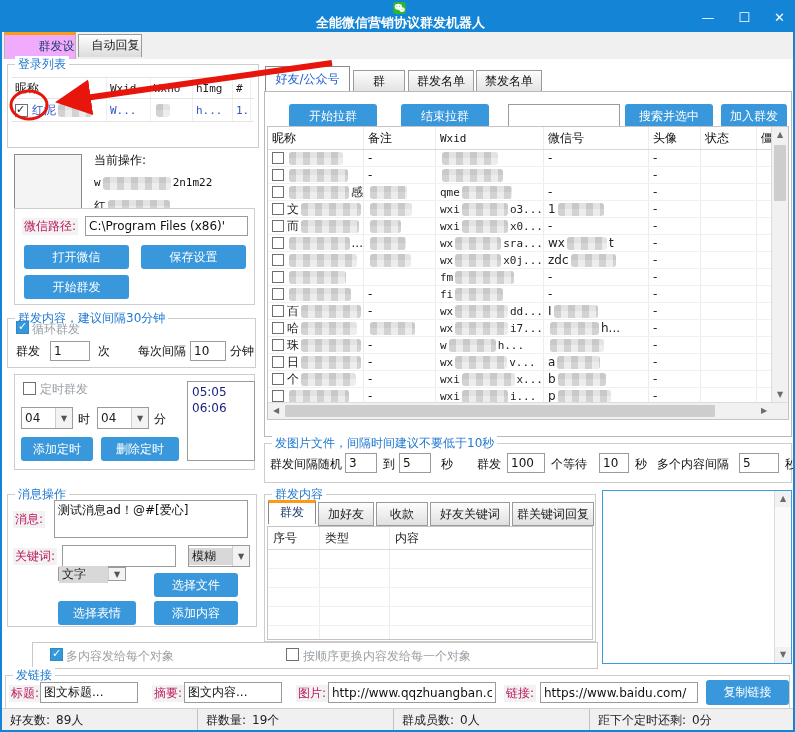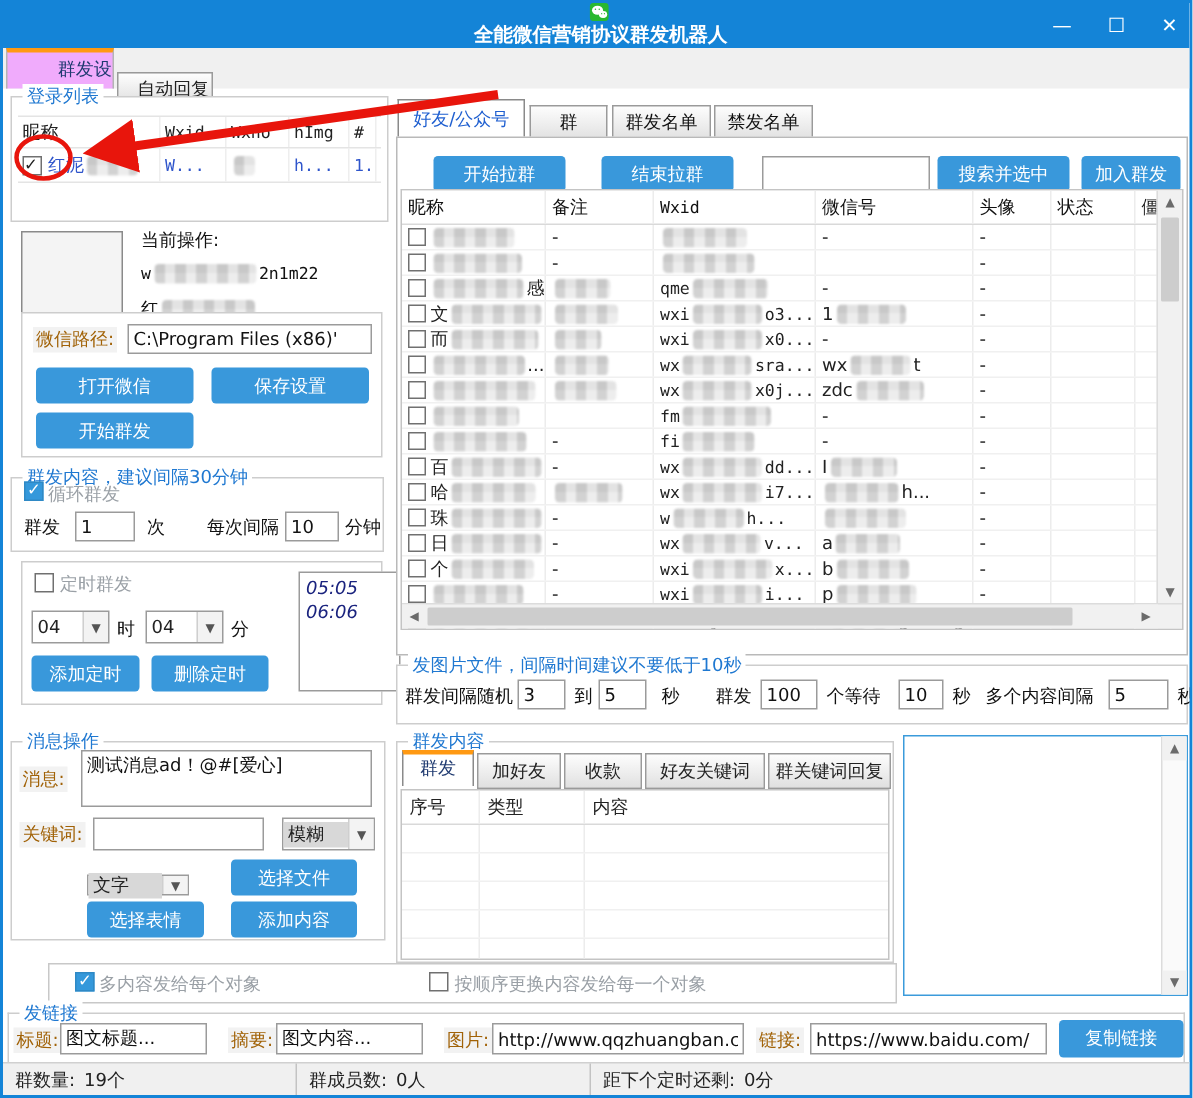--- a/index.html
+++ b/index.html
@@ -16,7 +16,7 @@
   .tabrow{position:absolute;left:0;top:30px;width:791px;height:27px;background:#f0f0f0;}
   .mtab{position:absolute;text-align:center;box-sizing:border-box;}
   .mtab.active{left:2px;top:0;width:72px;height:27px;background:#f0abfc;border:1px solid #b4b4b4;border-bottom:none;border-top:3px solid #ff9912;line-height:22px;color:#1f3a70;padding-left:33px;}
-  .mtab.idle{left:76px;top:16px;width:64px;height:23px;background:linear-gradient(#fefefe,#dcdcdc);border:1px solid #9a9a9a;border-bottom:none;line-height:21px;padding-left:11px;}
+  .mtab.idle{left:76px;top:2px;width:64px;height:23px;background:linear-gradient(#fefefe,#dcdcdc);border:1px solid #9a9a9a;border-bottom:none;line-height:21px;padding-left:11px;}
   
   .grp{position:absolute;border:1px solid #cdcdcd;box-sizing:border-box;background:#fff;}
   .grp-label{position:absolute;top:-9px;left:7px;background:#fff;padding:0 3px;color:#1f78d1;white-space:nowrap;}

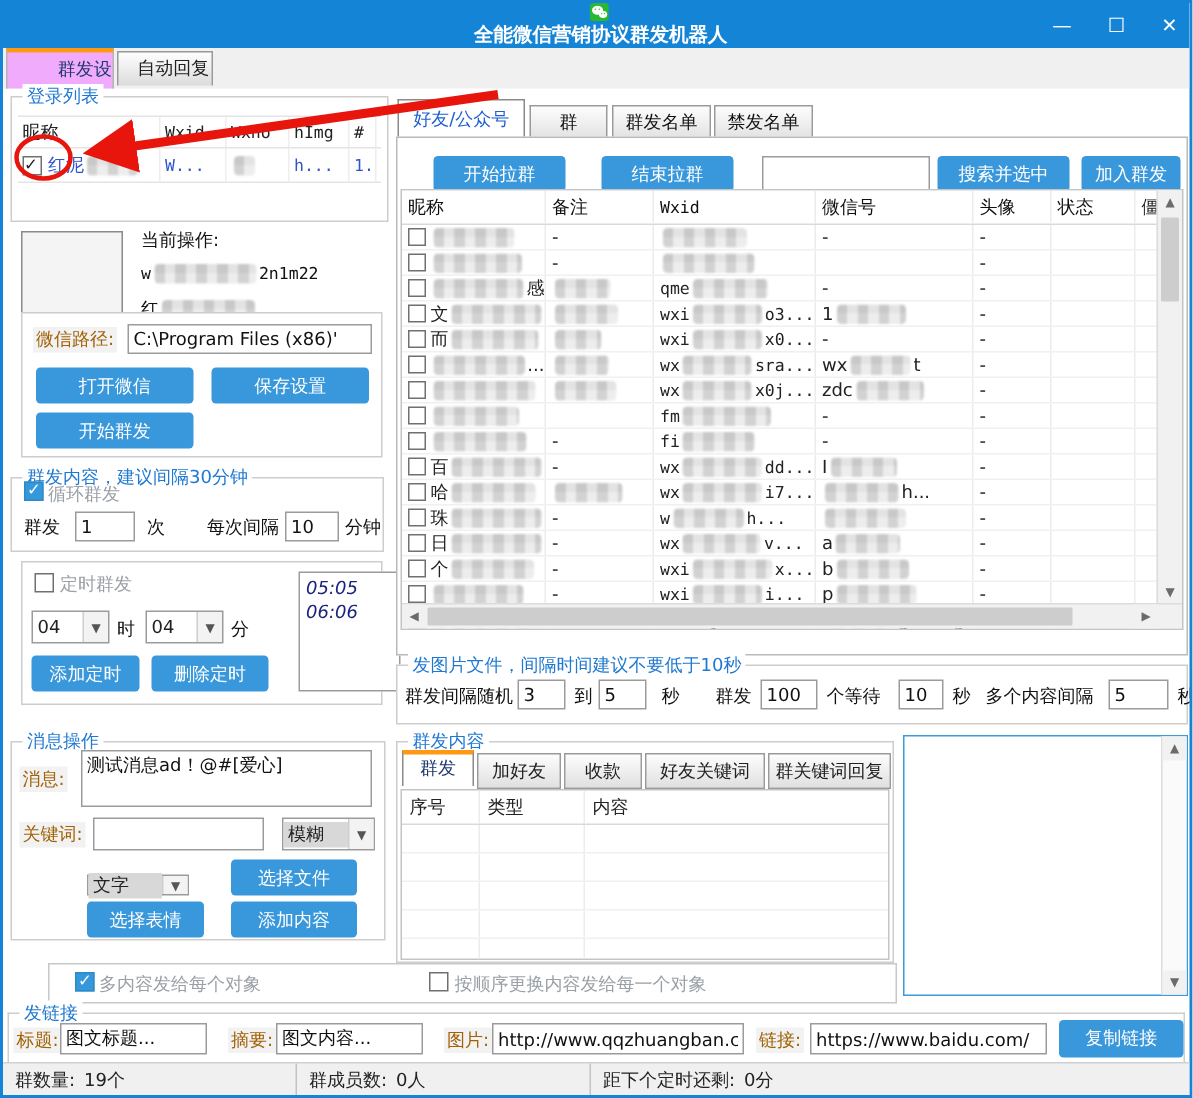--- a/index.html
+++ b/index.html
@@ -23,7 +23,7 @@
   
   .btn{position:absolute;background:#3998db;color:#fff;text-align:center;border-radius:3px;box-sizing:border-box;cursor:pointer;}
   .inp{position:absolute;border:1px solid #9b9b9b;background:#fff;box-sizing:border-box;font-family:inherit;font-size:12px;padding:1px 3px;color:#111;}
-  .lbl{position:absolute;background:#f2f2f2;padding:0 2px;white-space:nowrap;color:#a16207;}
+  .lbl{position:absolute;background:#f2f2f2;padding:0 2px;white-space:nowrap;color:#be185d;}
   .plain{position:absolute;white-space:nowrap;color:#111;}
   .gray{color:#9aa0a6;}
   .sel{position:absolute;border:1px solid #9b9b9b;background:#fff;box-sizing:border-box;display:flex;align-items:center;}

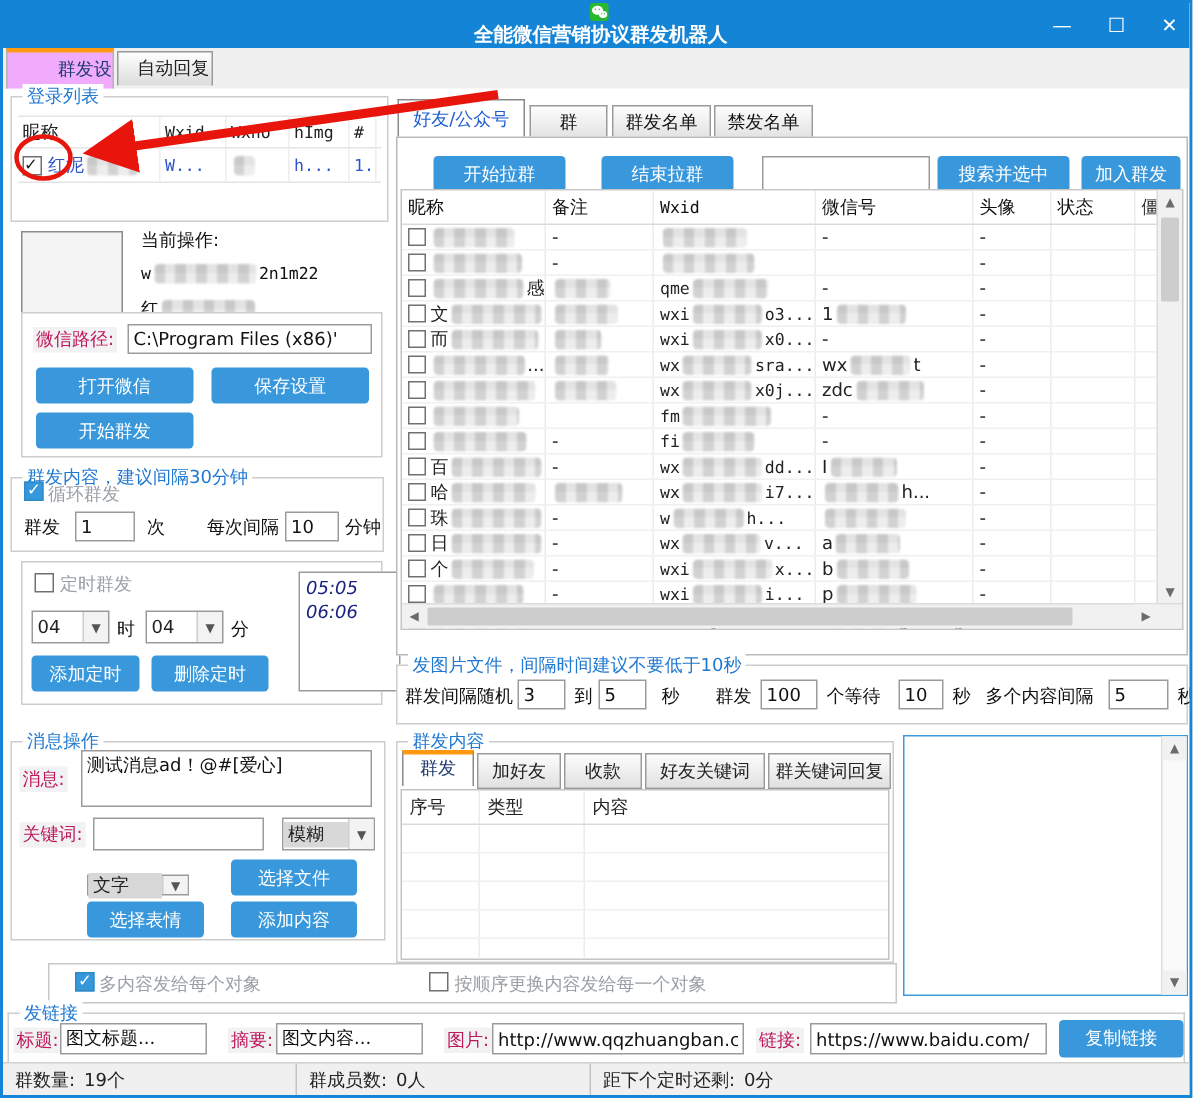--- a/index.html
+++ b/index.html
@@ -177,7 +177,7 @@
     <span class="plain" style="left:139px;top:36px;">分</span>
     <div class="btn" style="left:6px;top:62px;width:72px;height:24px;line-height:24px;">添加定时</div>
     <div class="btn" style="left:86px;top:62px;width:78px;height:24px;line-height:24px;">删除定时</div>
-    <div class="listbox" style="left:184px;top:6px;width:68px;height:80px;font-style:italic;">
+    <div class="listbox" style="left:172px;top:6px;width:68px;height:80px;">
         <div>05:05</div>
         <div>06:06</div>
       </div>

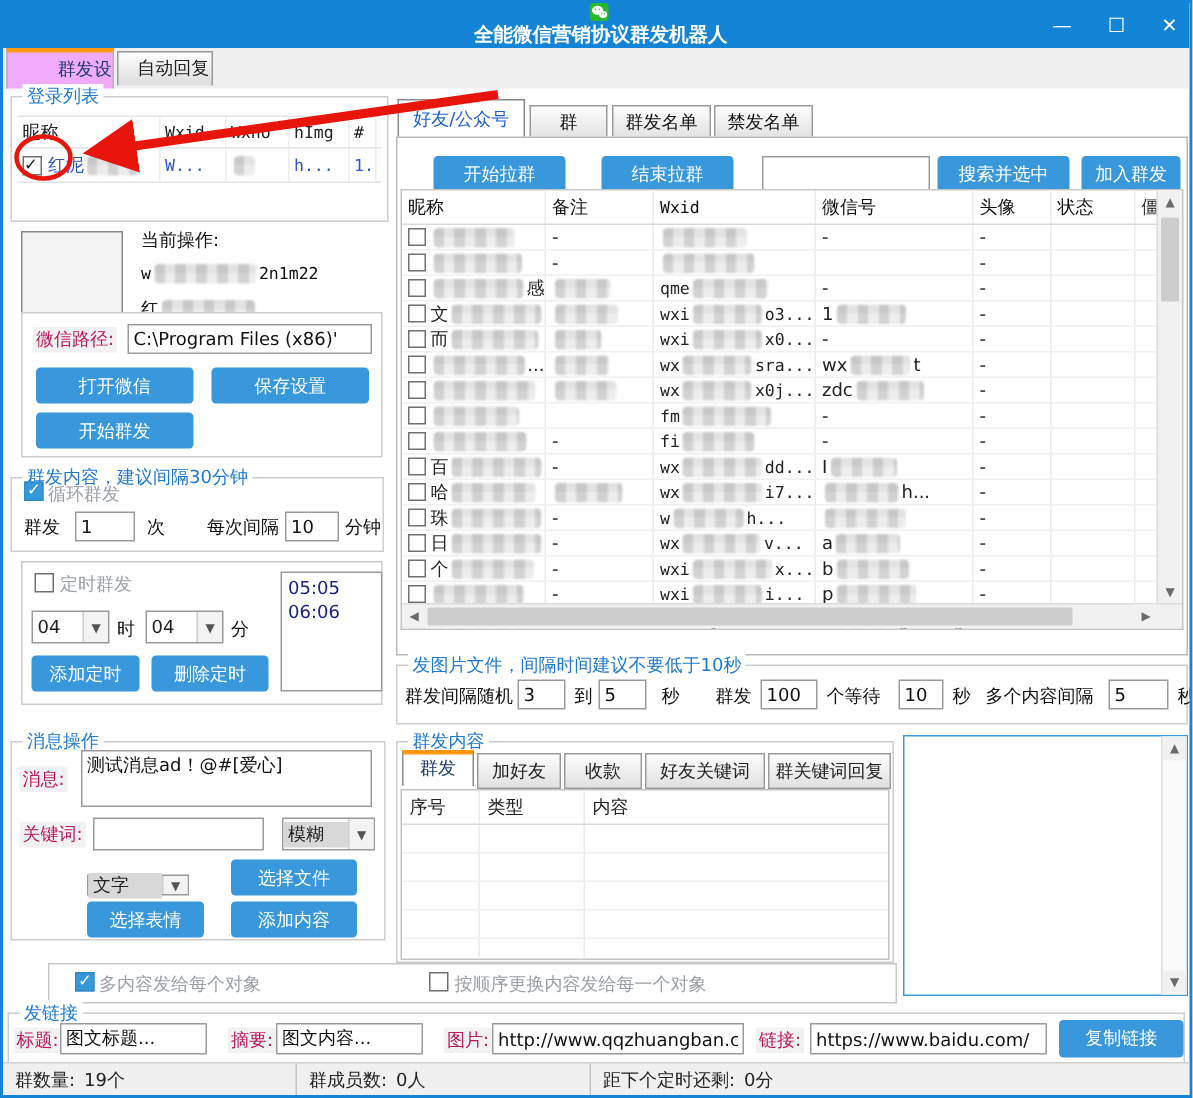--- a/index.html
+++ b/index.html
@@ -193,7 +193,7 @@
       <span class="txt hl">模糊</span>
         <span class="arw">▼</span>
     </div>
-    <div class="sel" style="left:50px;top:88px;width:68px;height:14px;">
+    <div class="sel" style="left:50px;top:72px;width:68px;height:14px;">
       <span class="txt hl">文字</span>
         <span class="arw">▼</span>
     </div>

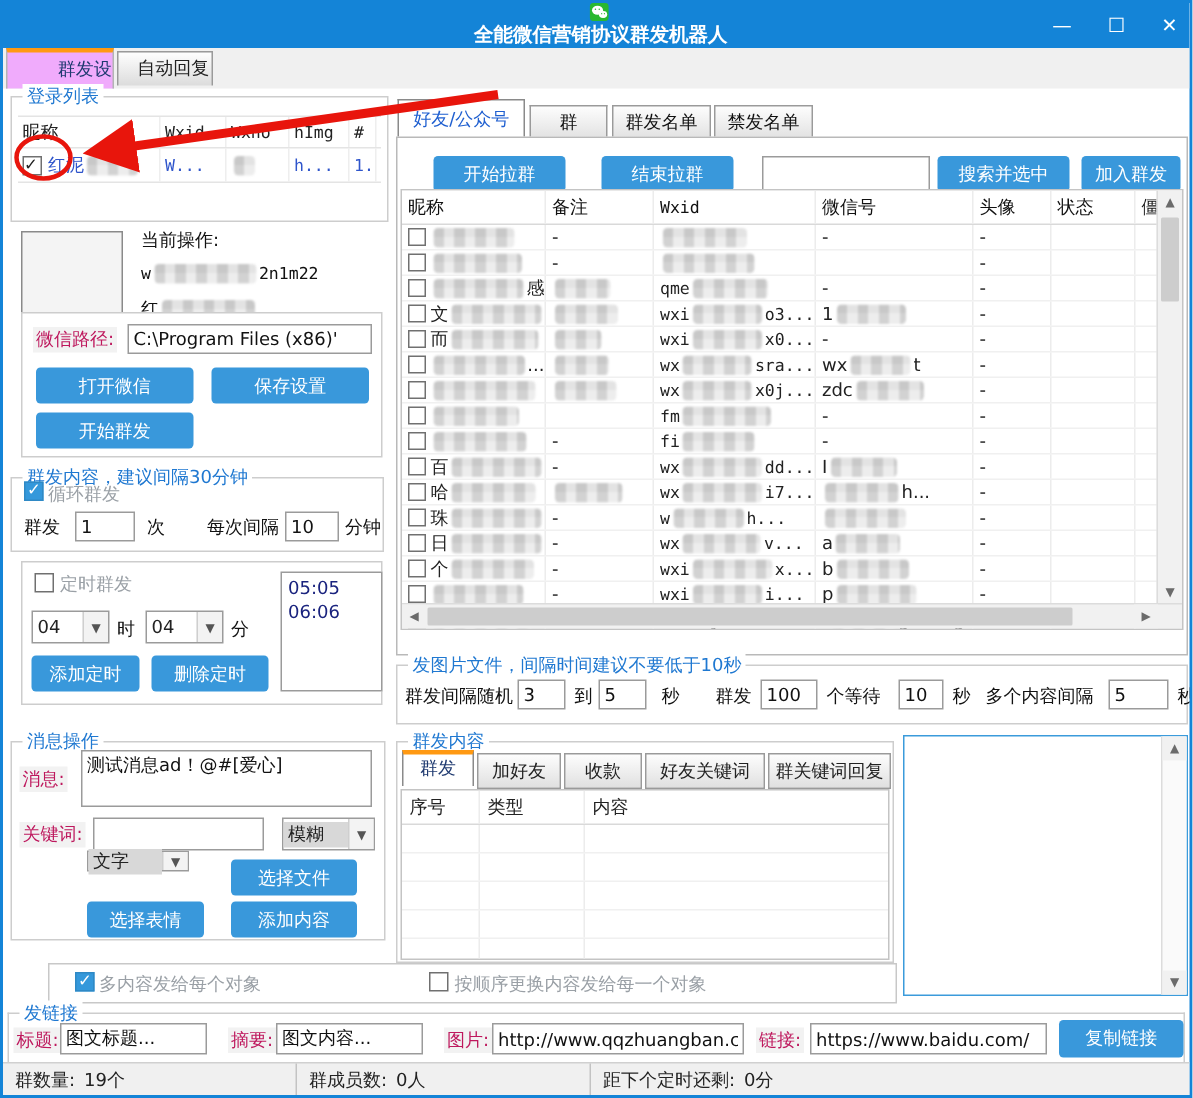--- a/index.html
+++ b/index.html
@@ -689,6 +689,10 @@
 
   <div class="statusbar">
     <div class="scell" style="width:196px;">
+      <span>好友数:</span>
+        <span>89人</span>
+    </div>
+    <div class="scell" style="width:196px;">
       <span>群数量:</span>
         <span>19个</span>
     </div>

